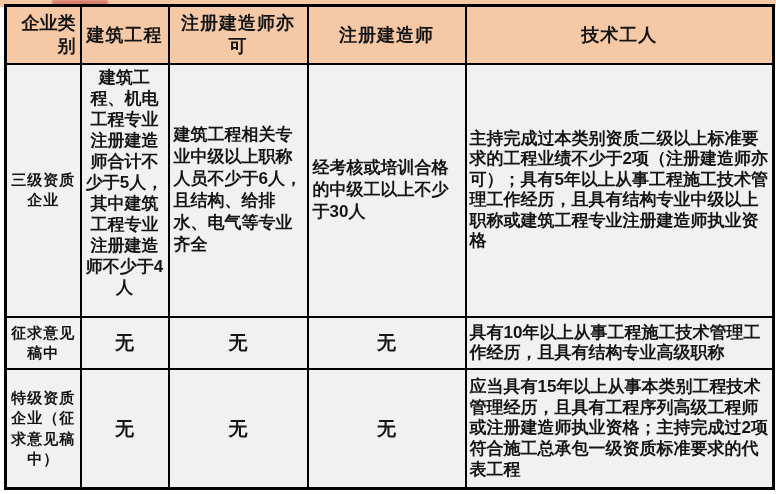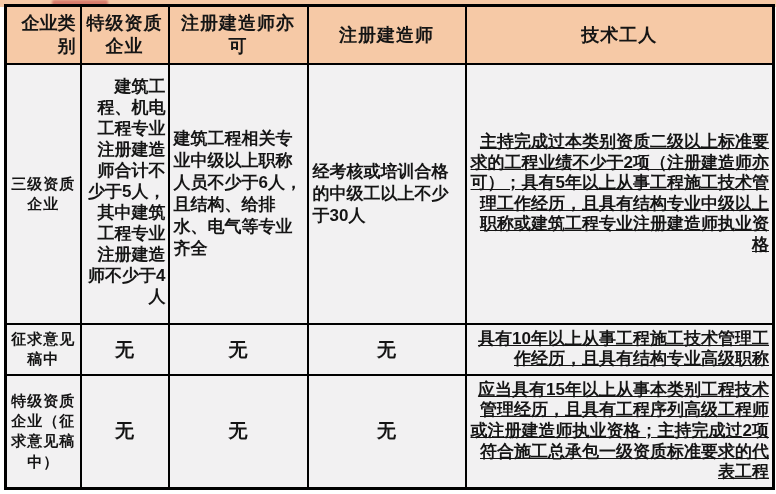--- a/index.html
+++ b/index.html
@@ -75,7 +75,7 @@
   <thead>
     <tr style="height:58px">
       <th class="left">企业类别</th>
-      <th>特级资质企业</th>
+      <th>建筑工程</th>
       <th>注册建造师亦可</th>
       <th>注册建造师</th>
       <th>技术工人</th>

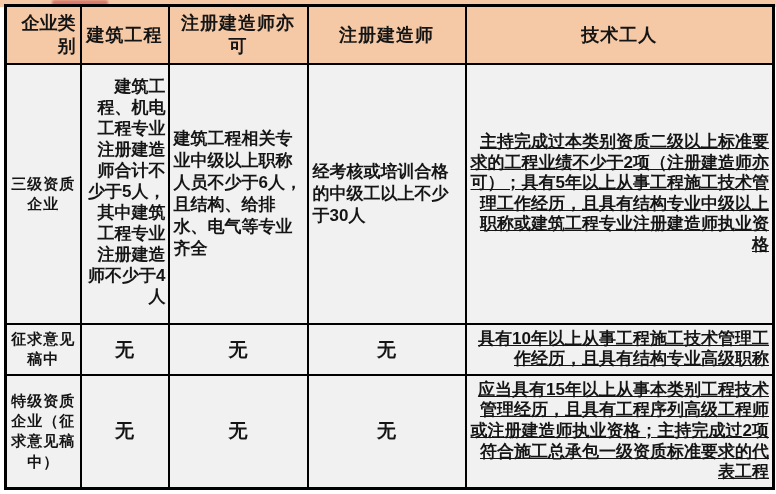--- a/index.html
+++ b/index.html
@@ -46,8 +46,8 @@
     font-size:19px;
   }
   td.builder{
-    vertical-align:top;text-align:right;
-    font-size:17px;line-height:21px;padding:11px 2px;
+    vertical-align:top;text-align:center;
+    font-size:17px;line-height:21px;padding:2px 2px;
   }
   td.mid{
     vertical-align:middle;text-align:left;

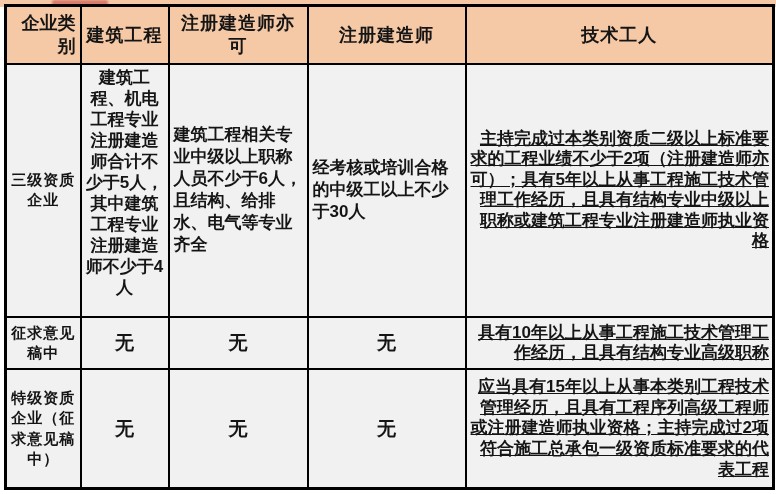--- a/index.html
+++ b/index.html
@@ -54,8 +54,8 @@
     font-size:17px;line-height:1.3;
   }
   td.lead{
-    vertical-align:middle;text-align:right;
-    font-size:17px;line-height:1.21;padding:3px 3px;text-decoration:underline;
+    vertical-align:middle;text-align:left;
+    font-size:17px;line-height:1.21;padding:3px 3px;
   }
 </style>
 </head>

